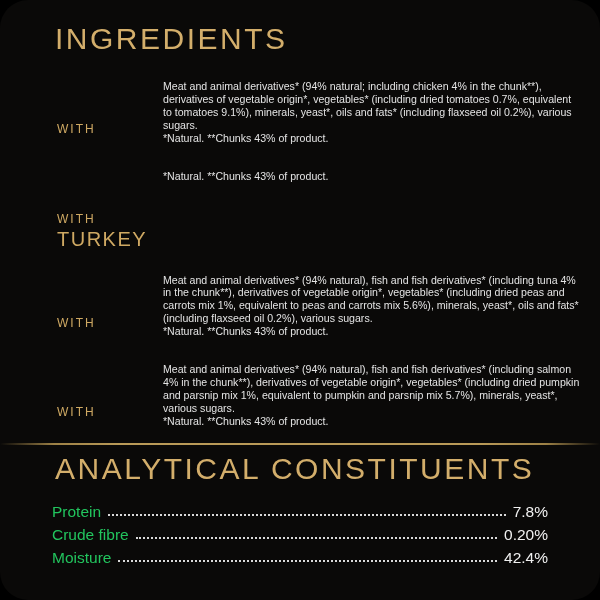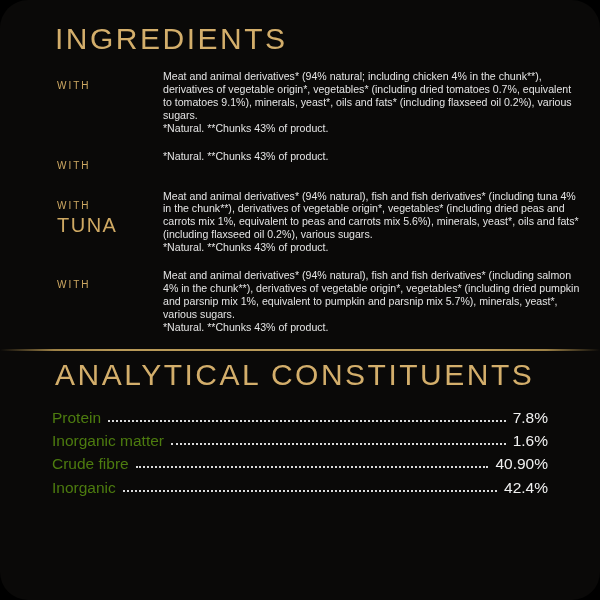--- a/index.html
+++ b/index.html
@@ -53,6 +53,7 @@
     color: #e4e4e4;
     font-size: 10.6px;
     line-height: 12.9px;
+    margin-top: 10px;
   }
   .divider {
     height: 2px;

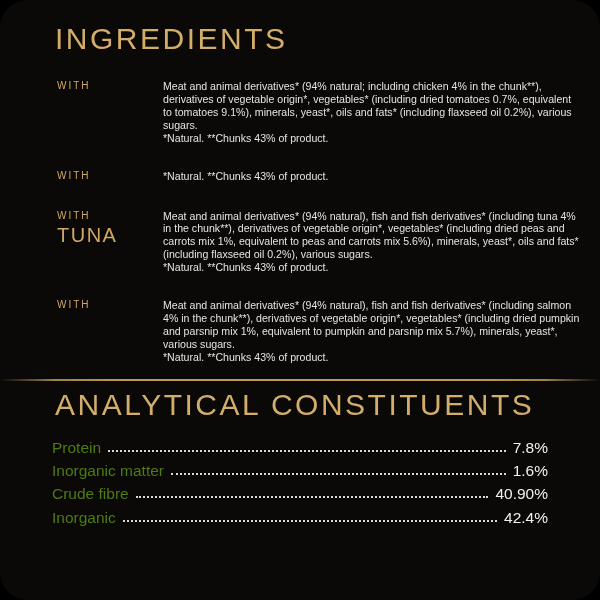--- a/index.html
+++ b/index.html
@@ -39,9 +39,10 @@
     line-height: 1;
   }
   .label-with {
-    font-size: 10px;
+    font-size: 12px;
     letter-spacing: 2px;
     margin-bottom: 4px;
+    margin-top: 42px;
   }
   .label-name {
     font-size: 20px;

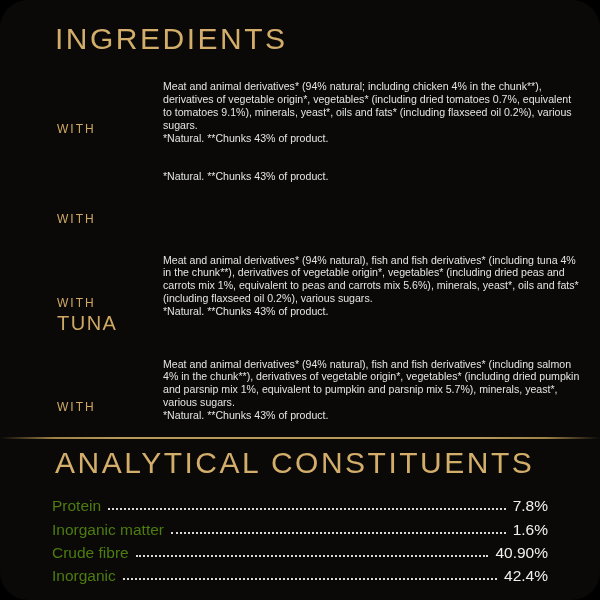--- a/index.html
+++ b/index.html
@@ -119,6 +119,7 @@
     <div class="section">
       <div class="section-label">
         <div class="label-with">WITH</div>
+        <div class="label-name">TURKEY</div>
       </div>
       <div class="section-text">
         <div>*Natural. **Chunks 43% of product.</div>

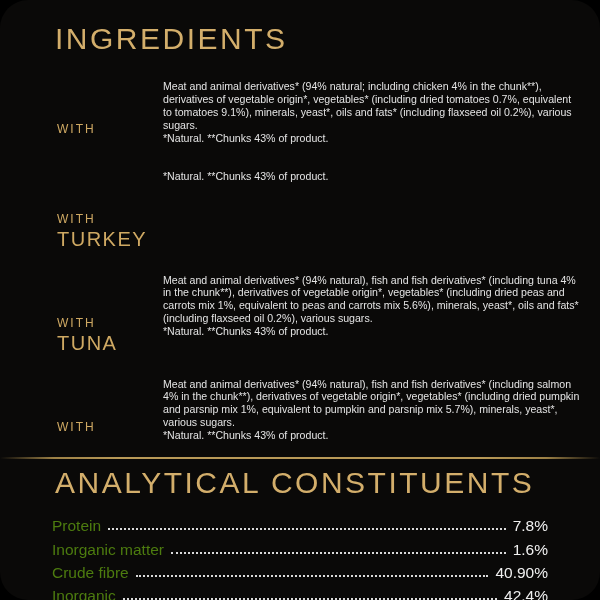--- a/index.html
+++ b/index.html
@@ -129,7 +129,6 @@
     <div class="section">
       <div class="section-label">
         <div class="label-with">WITH</div>
-        <div class="label-name">TUNA</div>
       </div>
       <div class="section-text">
         <div>Meat and animal derivatives* (94% natural), fish and fish derivatives* (including tuna 4% in the chunk**), derivatives of vegetable origin*, vegetables* (including dried peas and carrots mix 1%, equivalent to peas and carrots mix 5.6%), minerals, yeast*, oils and fats* (including flaxseed oil 0.2%), various sugars.</div>

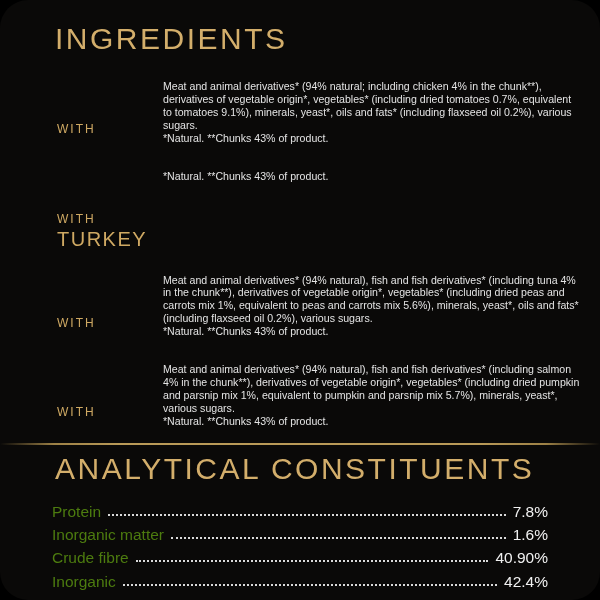--- a/index.html
+++ b/index.html
@@ -79,7 +79,7 @@
     height: 23.3px;
   }
   .row-label {
-    color: #4d7c0f;
+    color: #22c55e;
     font-size: 15.5px;
     line-height: 1.1;
     white-space: nowrap;

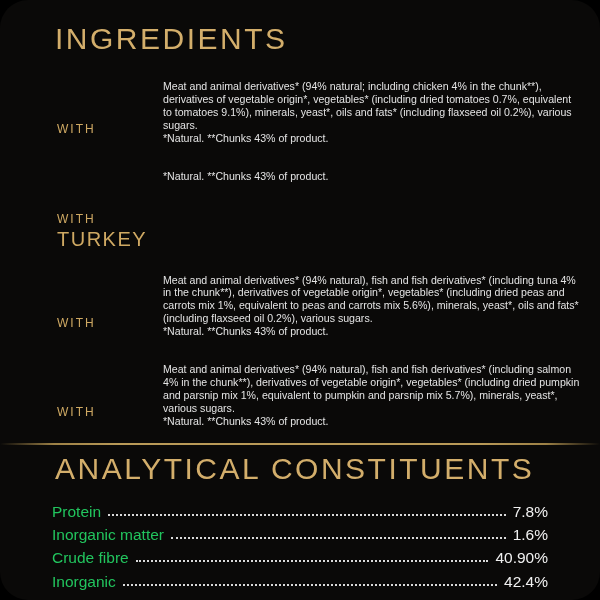--- a/index.html
+++ b/index.html
@@ -161,11 +161,6 @@
     </div>
 
 
-    <div class="constituent-row">
-      <span class="row-label">Inorganic matter</span>
-      <span class="row-dots"></span>
-      <span class="row-value">1.6%</span>
-    </div>
 
     <div class="constituent-row">
       <span class="row-label">Crude fibre</span>

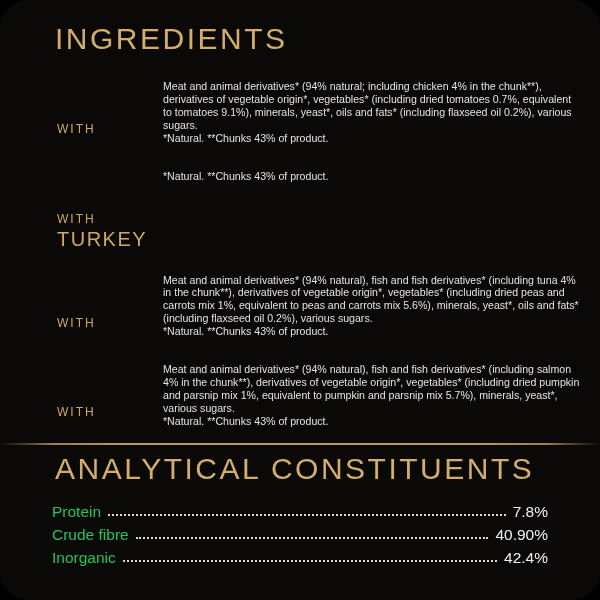--- a/index.html
+++ b/index.html
@@ -165,7 +165,7 @@
     <div class="constituent-row">
       <span class="row-label">Crude fibre</span>
       <span class="row-dots"></span>
-      <span class="row-value">40.90%</span>
+      <span class="row-value">0.20%</span>
     </div>
 
     <div class="constituent-row">

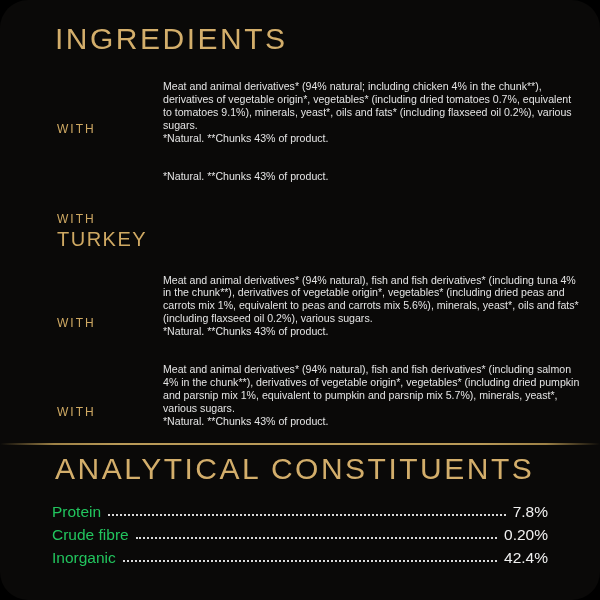--- a/index.html
+++ b/index.html
@@ -169,7 +169,7 @@
     </div>
 
     <div class="constituent-row">
-      <span class="row-label">Inorganic</span>
+      <span class="row-label">Moisture</span>
       <span class="row-dots"></span>
       <span class="row-value">42.4%</span>
     </div>

